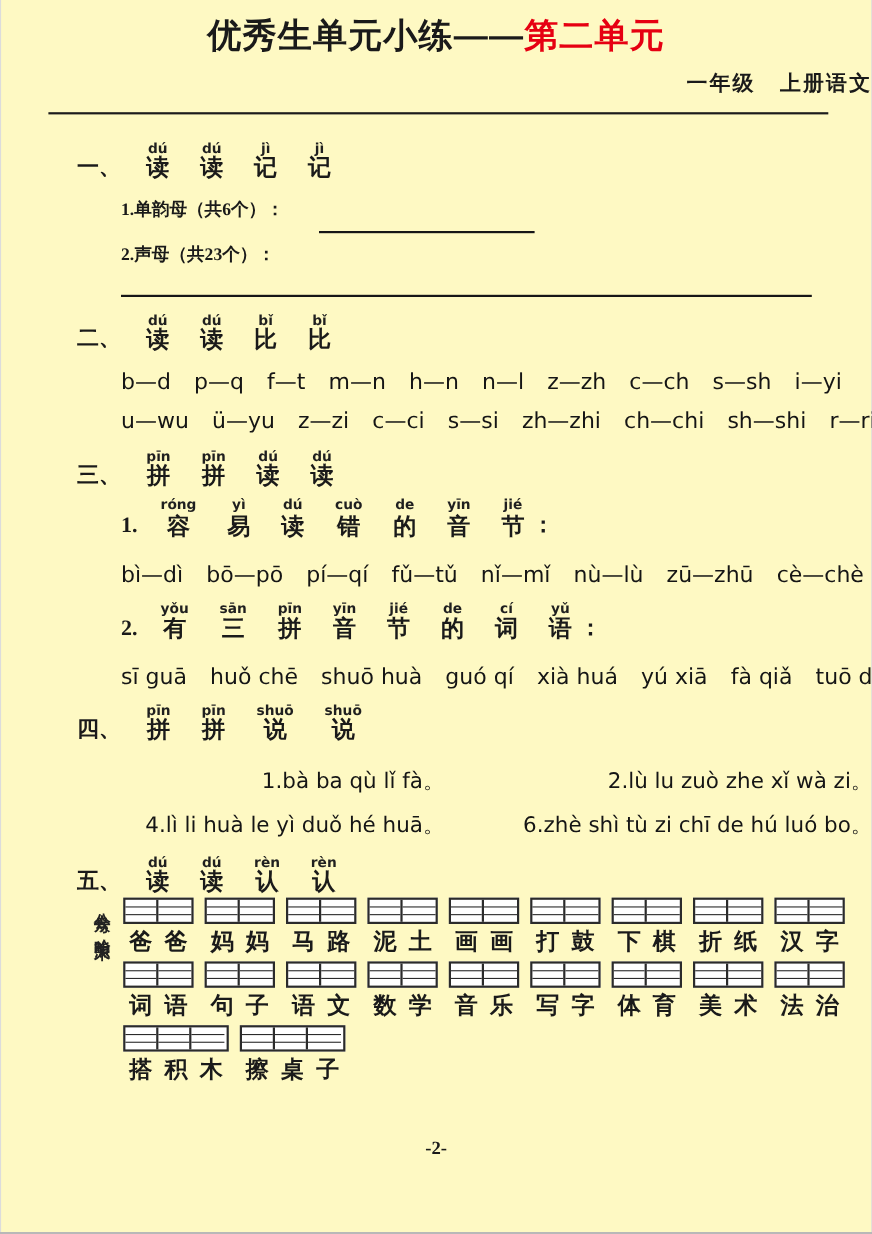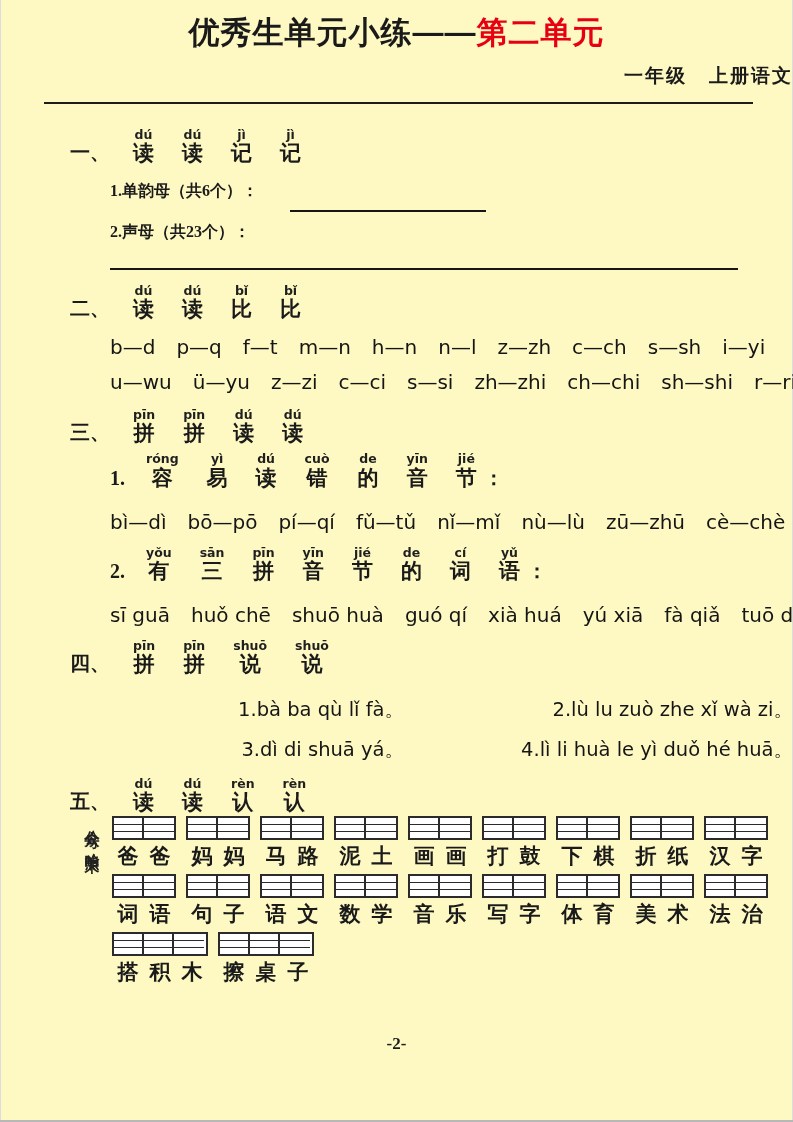--- a/index.html
+++ b/index.html
@@ -298,7 +298,6 @@
     <div class="sentences">
         <span class="sentence">1.bà ba qù lǐ fà。</span>
         <span class="sentence">2.lù lu zuò zhe xǐ wà zi。</span>
-        <span class="sentence">3.dì di shuā yá。</span>
         <span class="sentence">4.lì li huà le yì duǒ hé huā。</span>
       </div>
   </div>

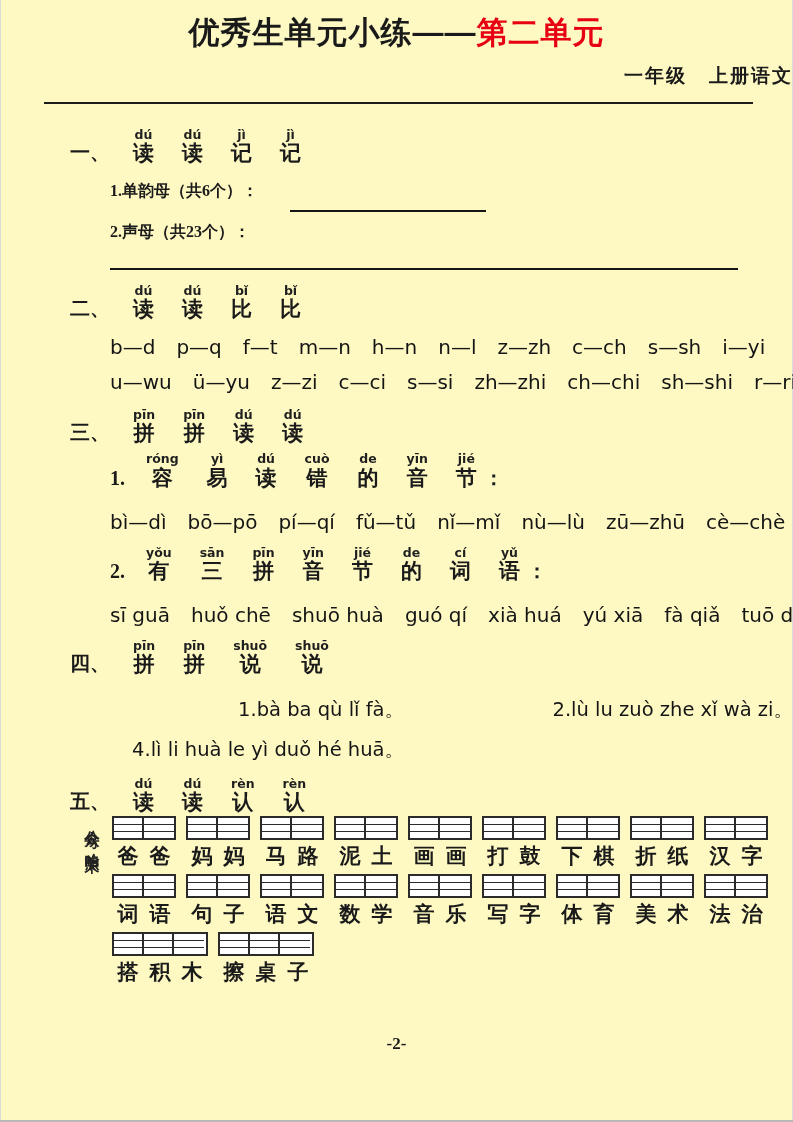--- a/index.html
+++ b/index.html
@@ -299,6 +299,7 @@
         <span class="sentence">1.bà ba qù lǐ fà。</span>
         <span class="sentence">2.lù lu zuò zhe xǐ wà zi。</span>
         <span class="sentence">4.lì li huà le yì duǒ hé huā。</span>
+        <span class="sentence">6.zhè shì tù zi chī de hú luó bo。</span>
       </div>
   </div>
 

